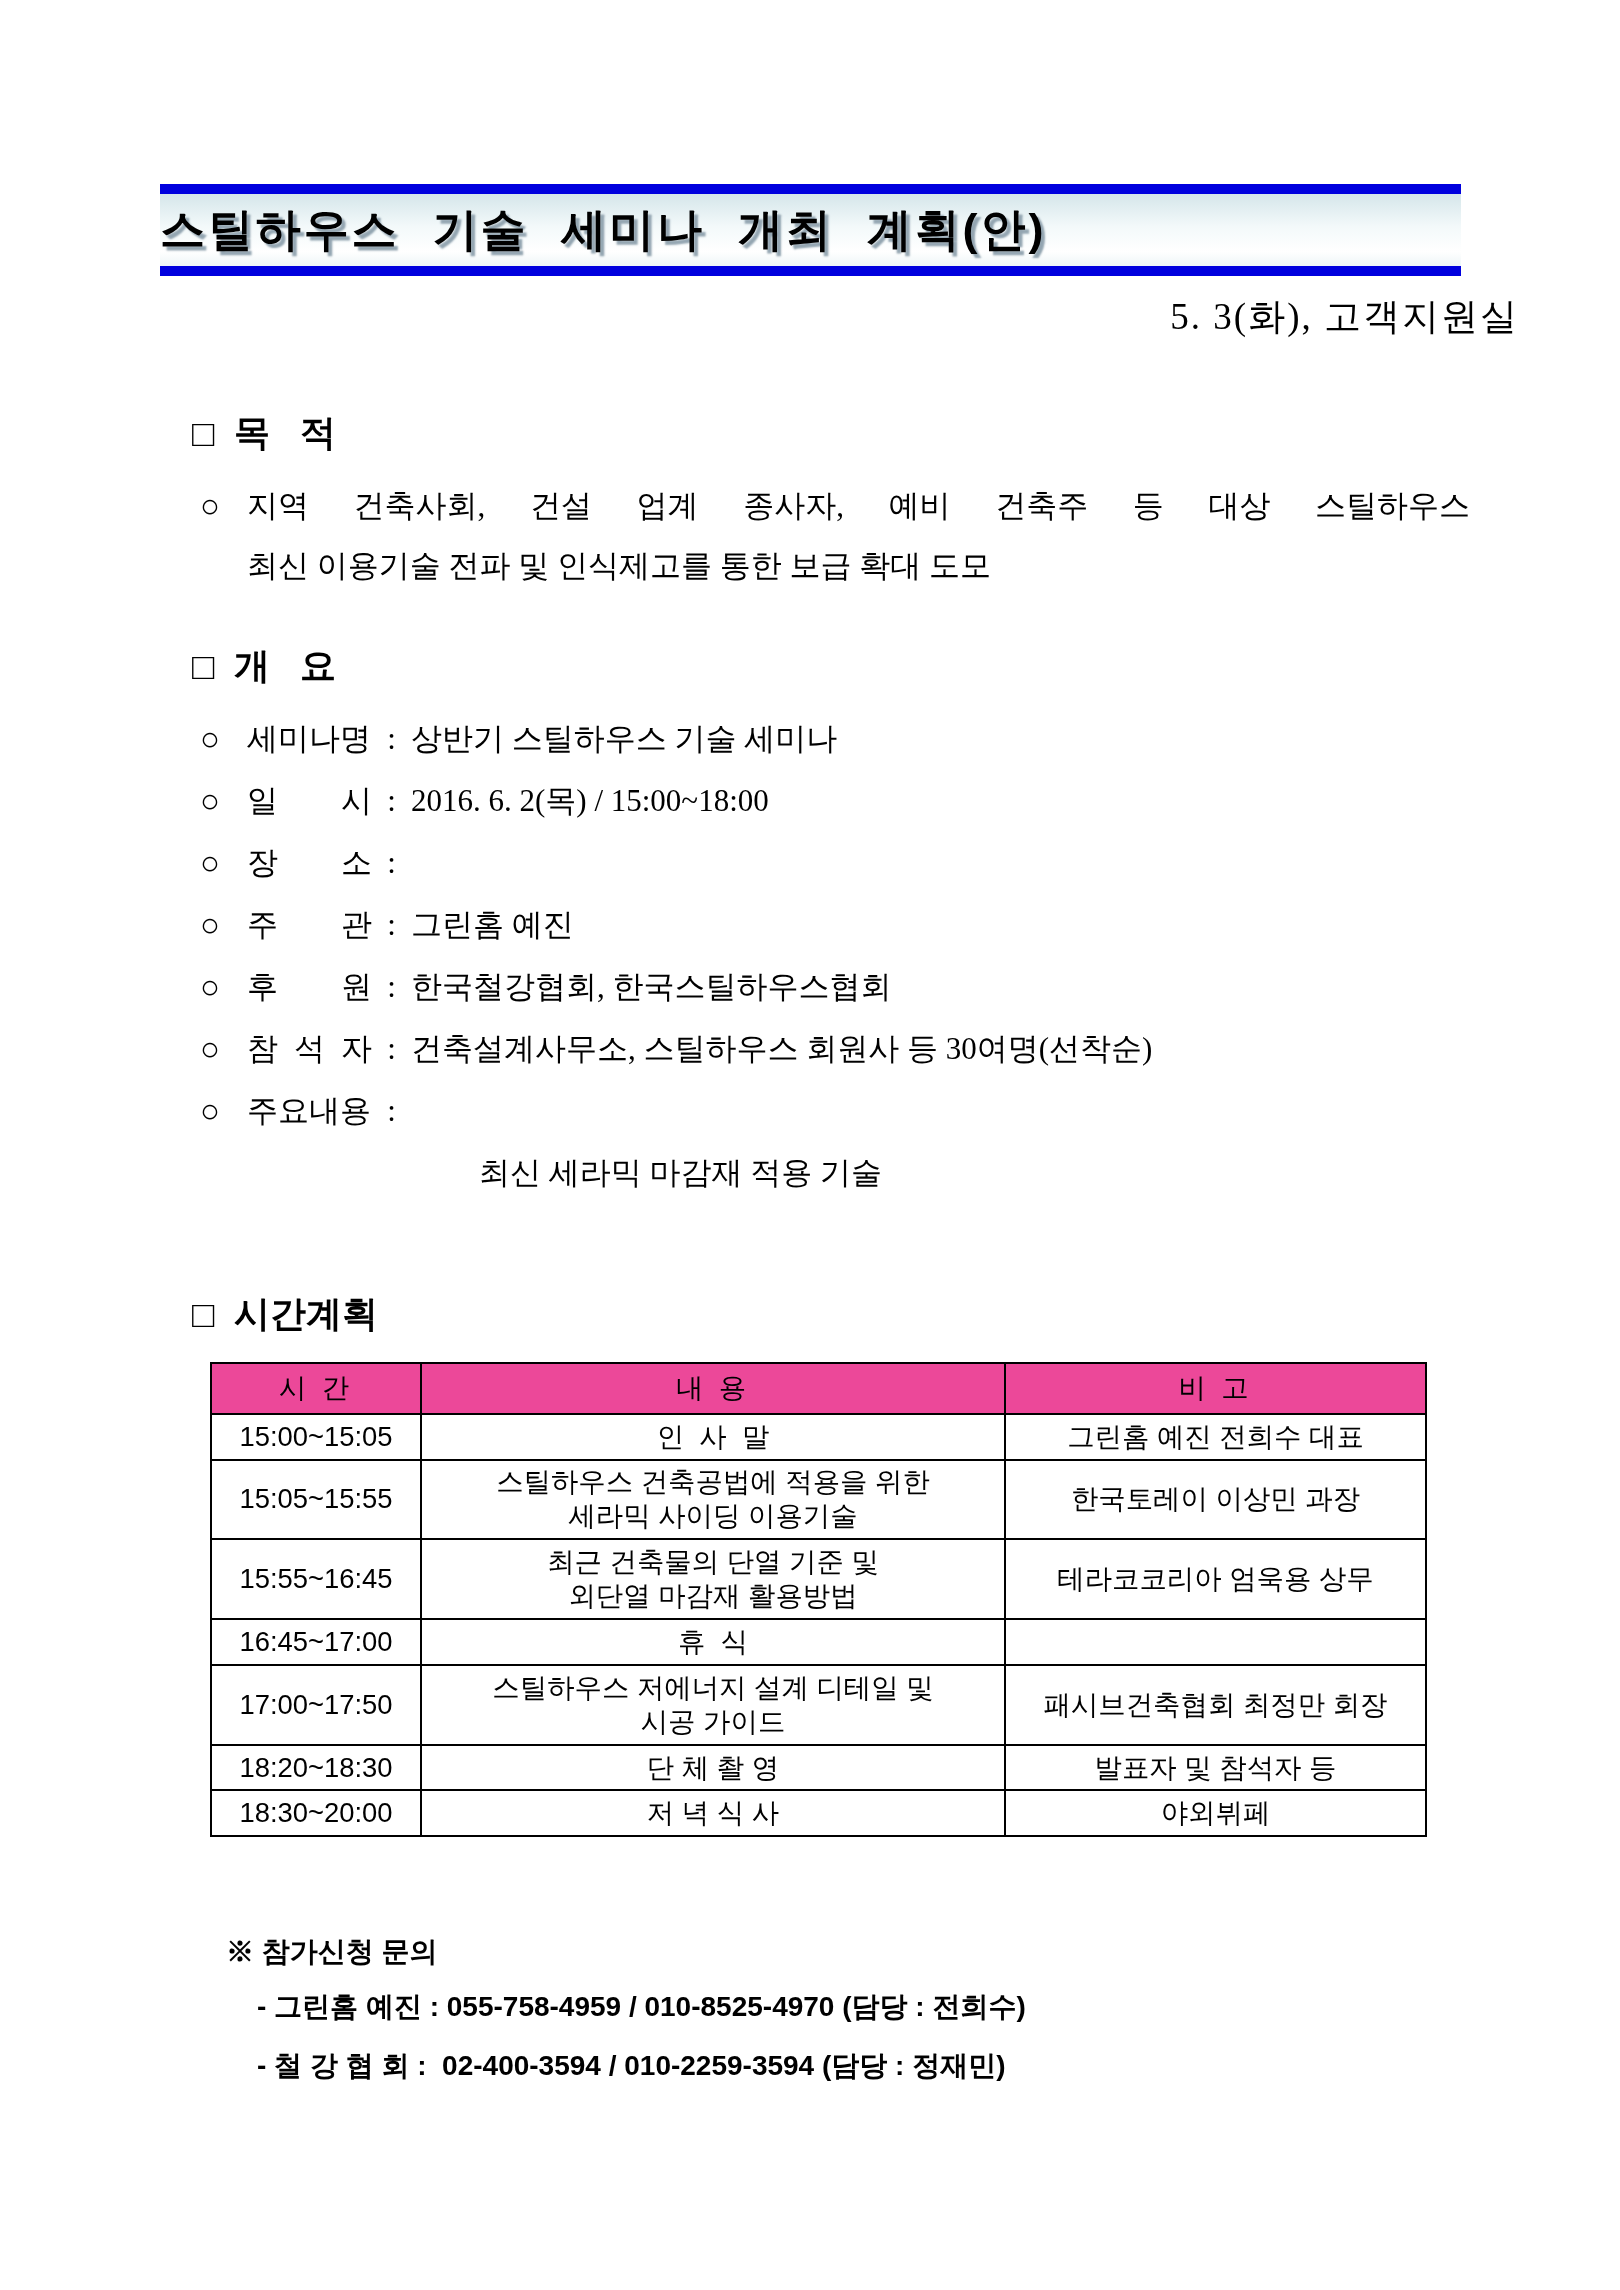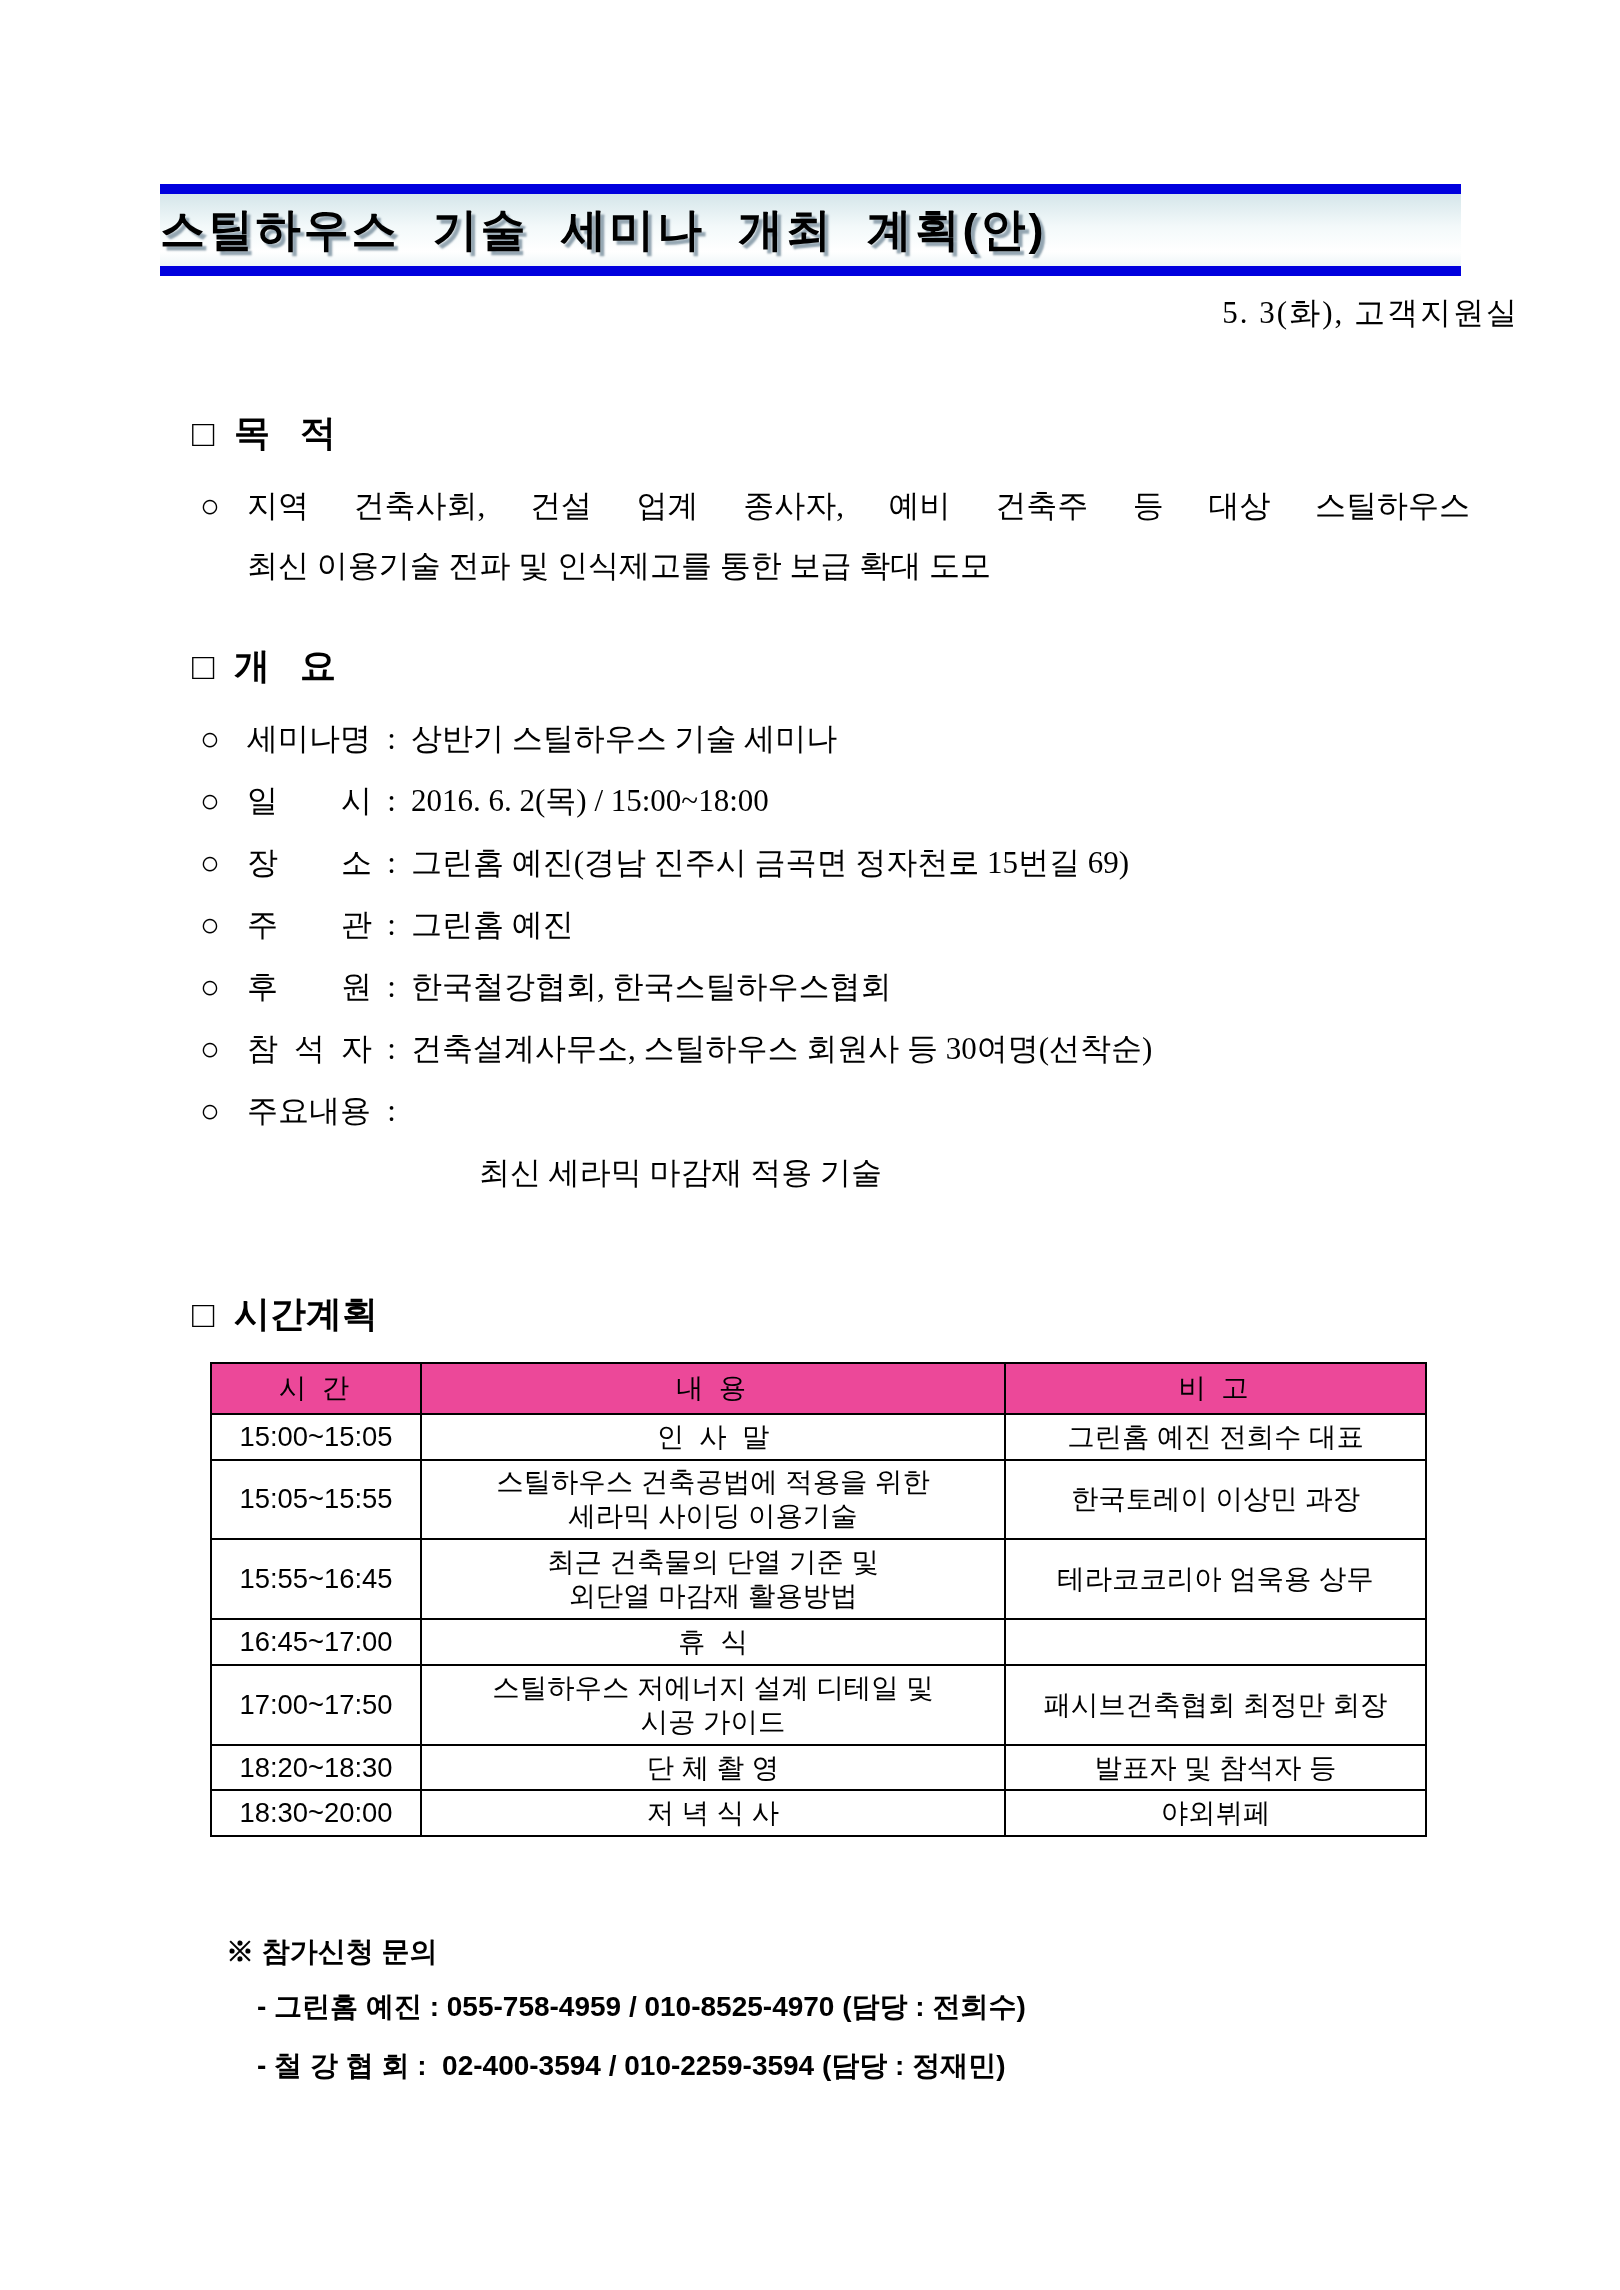--- a/index.html
+++ b/index.html
@@ -32,7 +32,7 @@
   
   .date-line{
     position:absolute;top:292px;right:101px;
-    font-size:31px;letter-spacing:2px;white-space:pre;
+    font-size:37px;letter-spacing:2px;white-space:pre;
   }
 
   

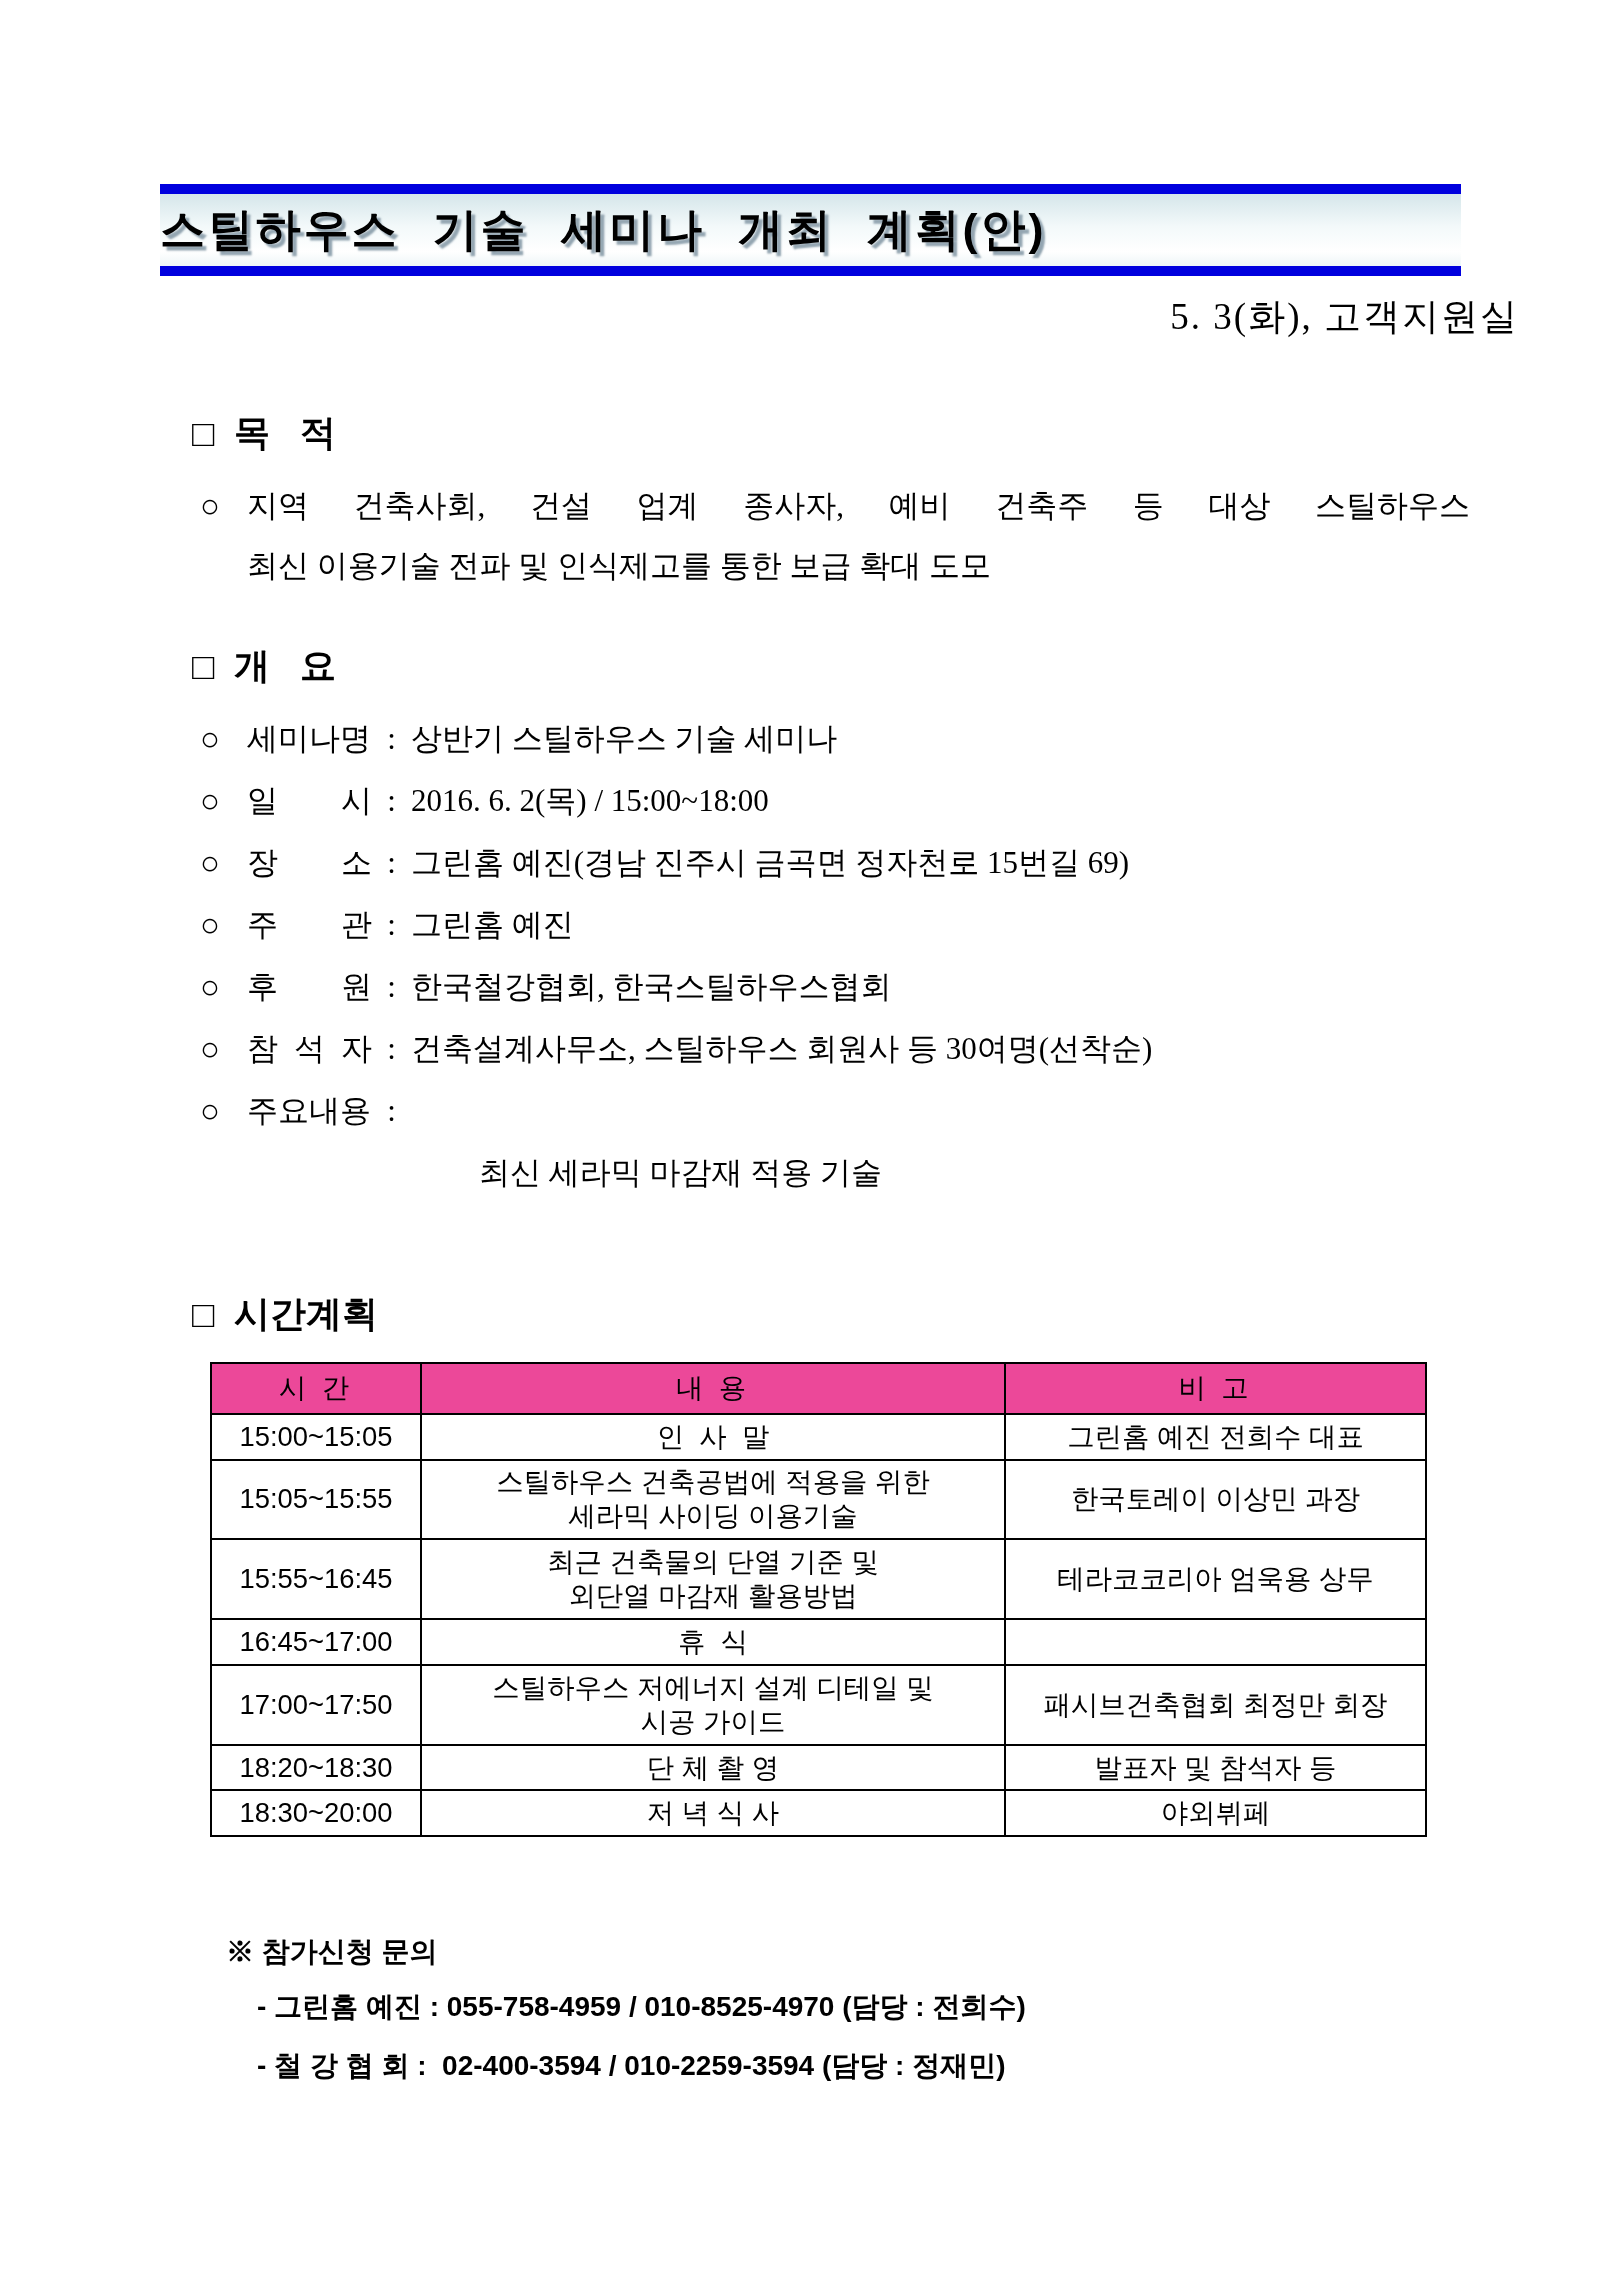--- a/index.html
+++ b/index.html
@@ -171,7 +171,6 @@
       <span class="circle">○</span>
       <span class="ov-label">장 소</span>
       <span class="ov-colon">:</span>
-      <span class="ov-value">그린홈 예진(경남 진주시 금곡면 정자천로 15번길 69)</span>
     </div>
     <div class="ov-item">
       <span class="circle">○</span>

